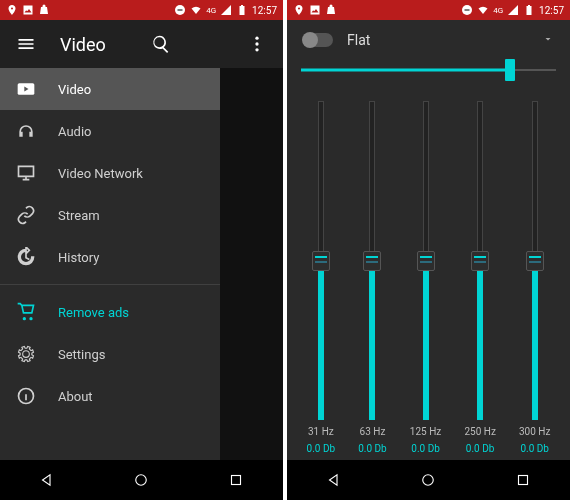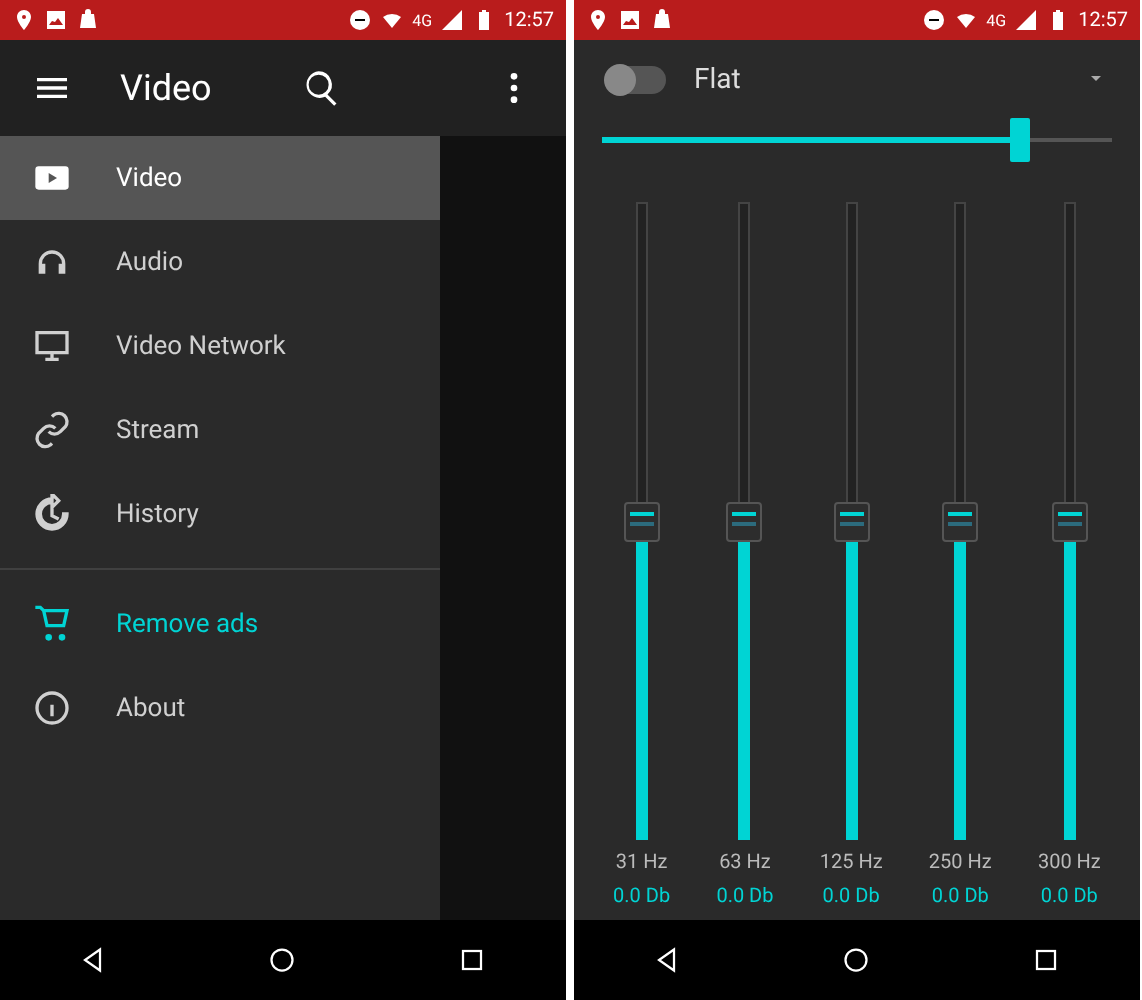--- a/index.html
+++ b/index.html
@@ -148,6 +148,12 @@
       </div>
       <div class="drawer-item">
         <svg viewBox="0 0 24 24">
+            <path d="M12 8a4 4 0 100 8 4 4 0 000-8zM19 13l2 1-1 3-2-1-2 2 1 2-3 1-1-2h-2l-1 2-3-1 1-2-2-2-2 1-1-3 2-1v-2l-2-1 1-3 2 1 2-2-1-2 3-1 1 2h2l1-2 3 1-1 2 2 2 2-1 1 3-2 1z" fill="none" stroke="currentColor" stroke-width="1.3"></path>
+          </svg>
+        <span>Settings</span>
+      </div>
+      <div class="drawer-item">
+        <svg viewBox="0 0 24 24">
             <circle cx="12" cy="12" r="9" fill="none" stroke="currentColor" stroke-width="2"></circle>
             <path d="M12 8h.01M11 11h1v5h1" fill="none" stroke="currentColor" stroke-width="2"></path>
           </svg>

